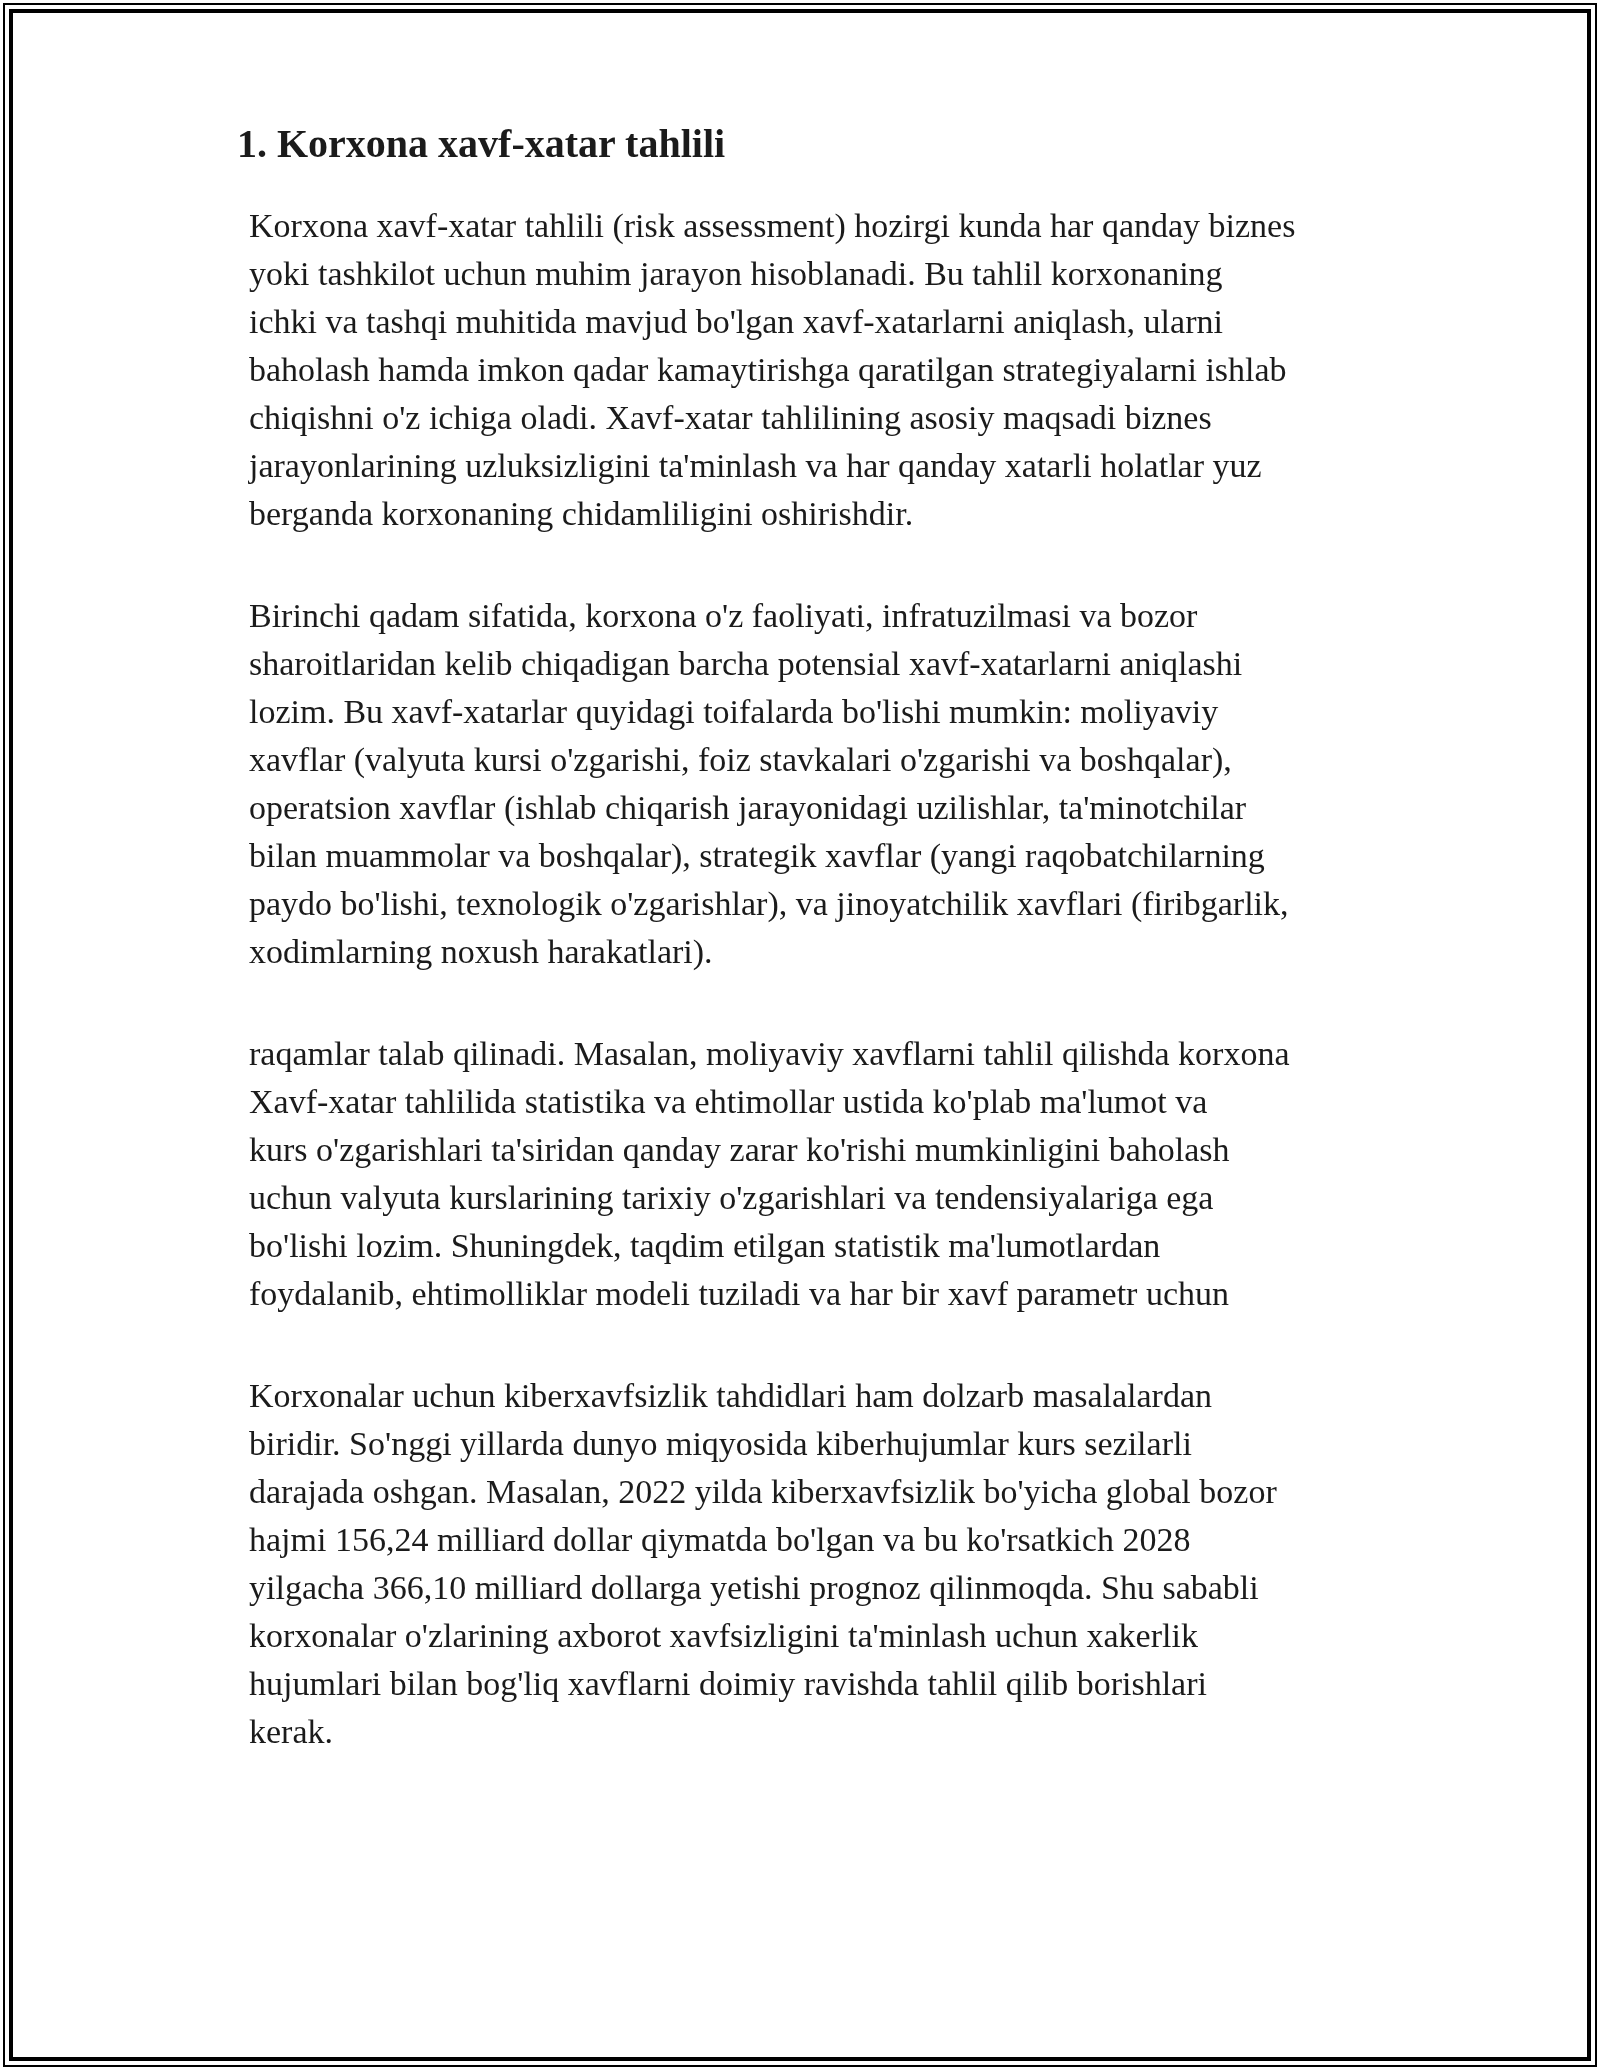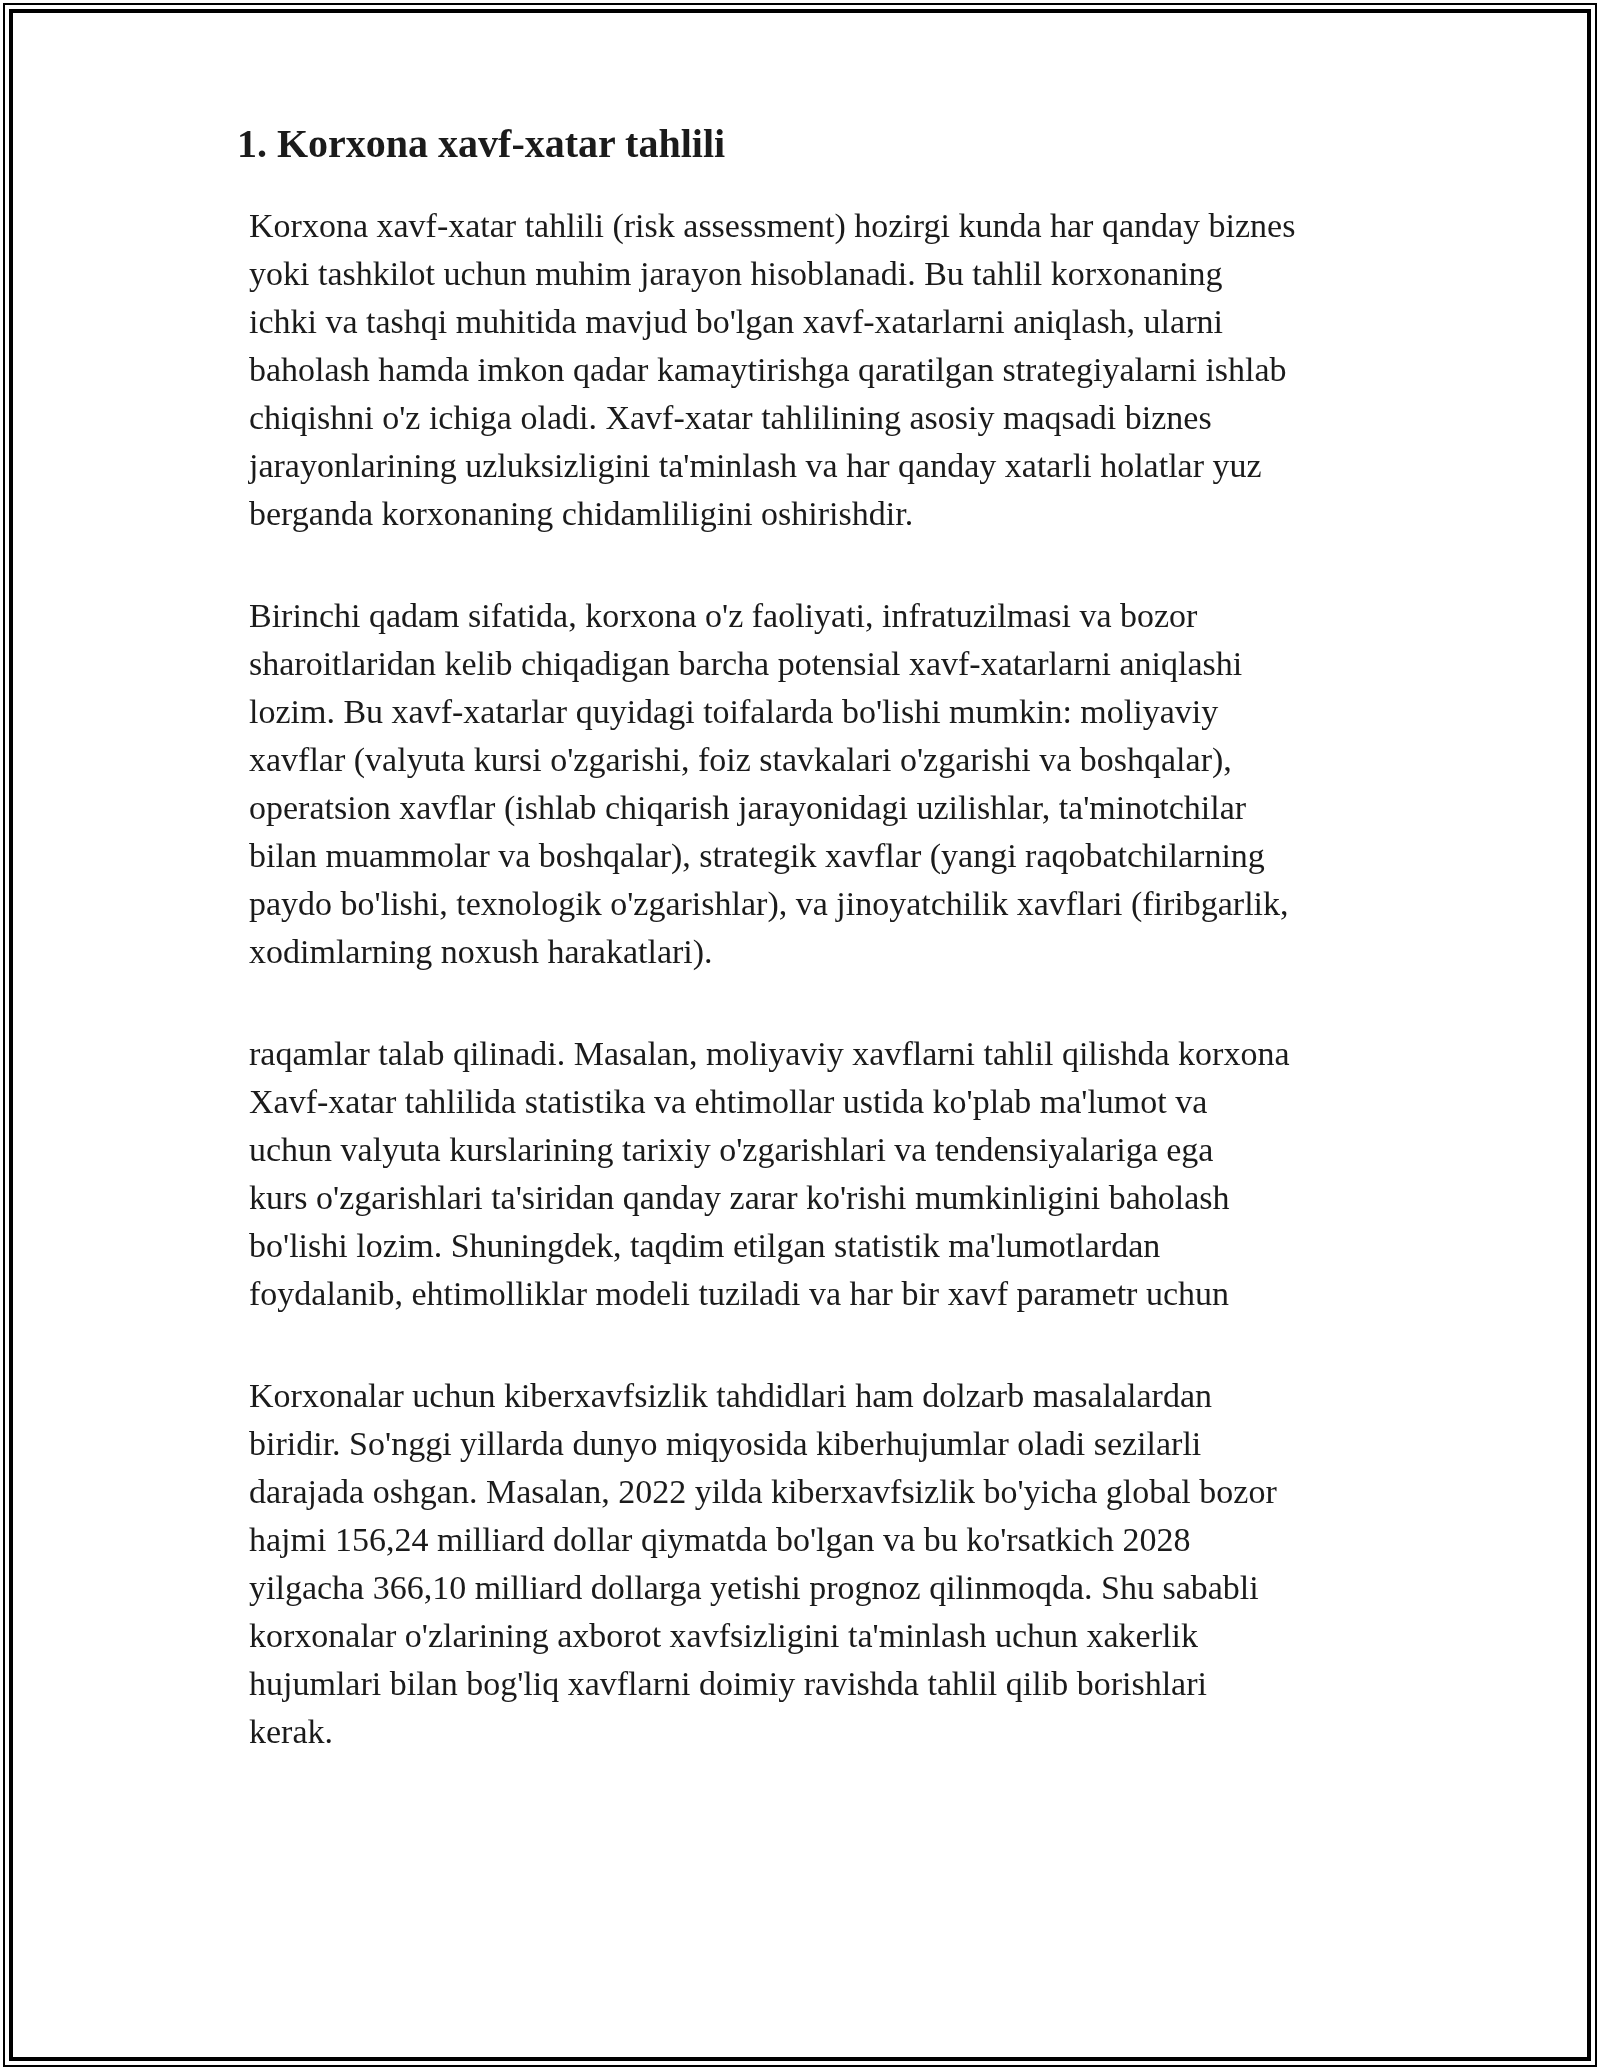--- a/index.html
+++ b/index.html
@@ -85,8 +85,8 @@
     <div class="para">
         <div class="line">raqamlar talab qilinadi. Masalan, moliyaviy xavflarni tahlil qilishda korxona</div>
         <div class="line">Xavf-xatar tahlilida statistika va ehtimollar ustida ko'plab ma'lumot va</div>
+        <div class="line">kurs o'zgarishlari ta'siridan qanday zarar ko'rishi mumkinligini baholash</div>
         <div class="line">uchun valyuta kurslarining tarixiy o'zgarishlari va tendensiyalariga ega</div>
-        <div class="line">kurs o'zgarishlari ta'siridan qanday zarar ko'rishi mumkinligini baholash</div>
         <div class="line">bo'lishi lozim. Shuningdek, taqdim etilgan statistik ma'lumotlardan</div>
         <div class="line">foydalanib, ehtimolliklar modeli tuziladi va har bir xavf parametr uchun</div>
       </div>

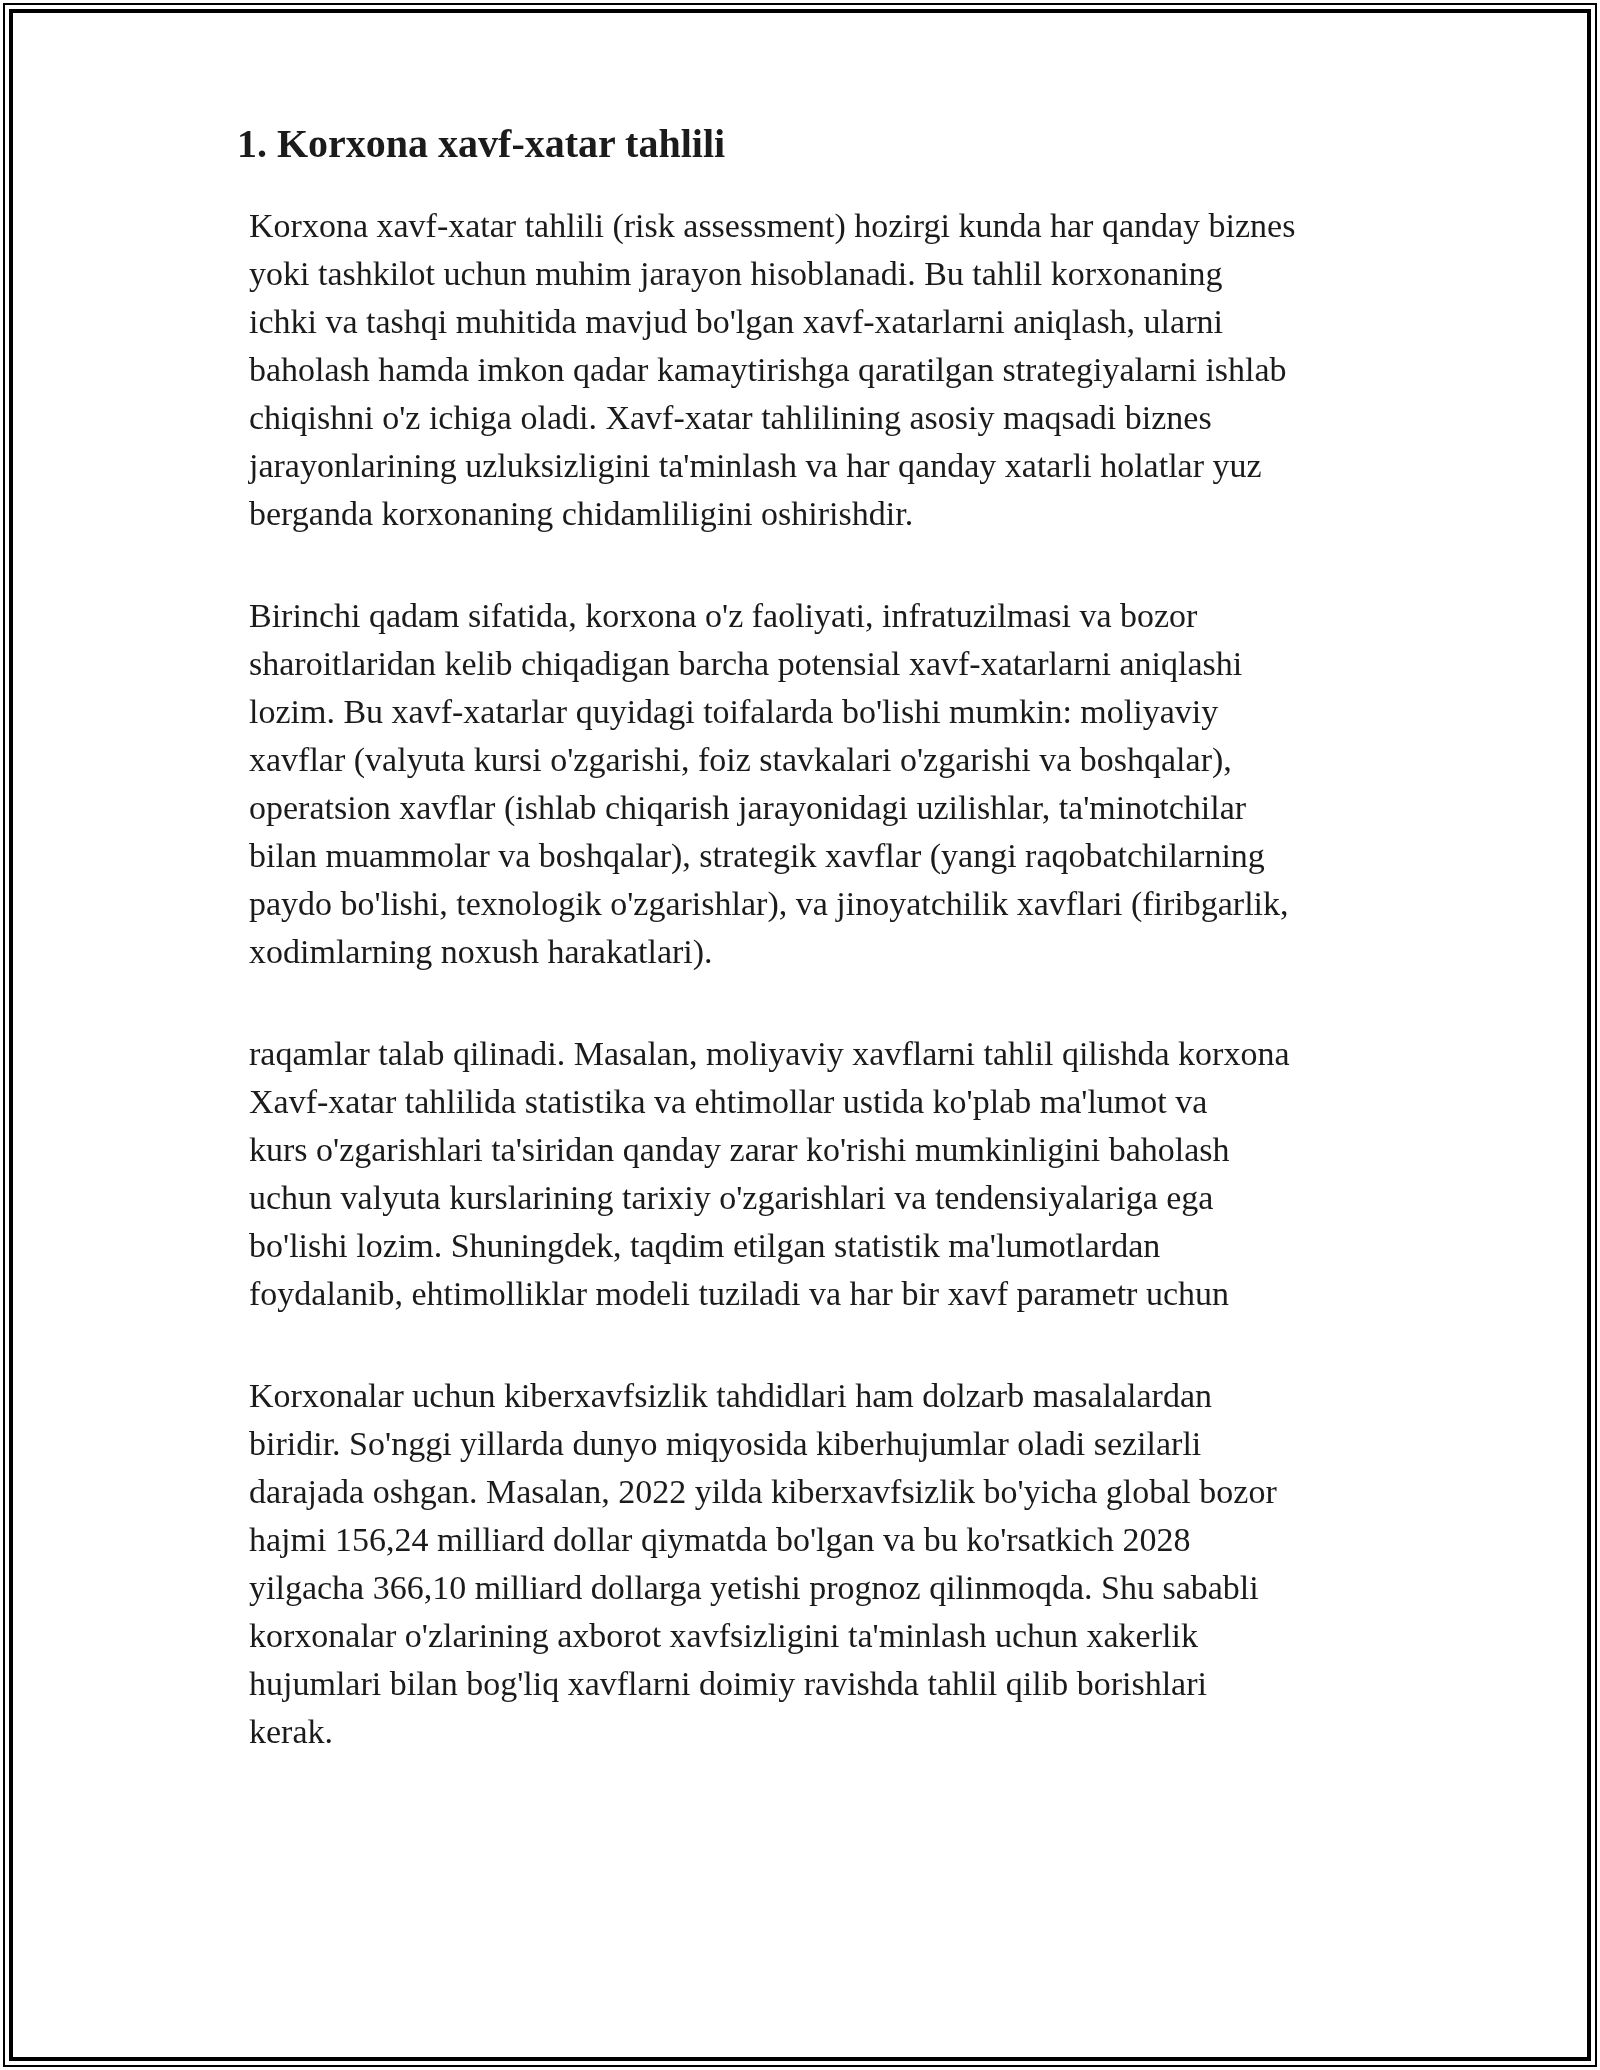--- a/index.html
+++ b/index.html
@@ -92,7 +92,7 @@
       </div>
     <div class="para">
         <div class="line">Korxonalar uchun kiberxavfsizlik tahdidlari ham dolzarb masalalardan</div>
-        <div class="line">biridir. So'nggi yillarda dunyo miqyosida kiberhujumlar oladi sezilarli</div>
+        <div class="line">biridir. So'nggi yillarda dunyo miqyosida kiberhujumlar kurs sezilarli</div>
         <div class="line">darajada oshgan. Masalan, 2022 yilda kiberxavfsizlik bo'yicha global bozor</div>
         <div class="line">hajmi 156,24 milliard dollar qiymatda bo'lgan va bu ko'rsatkich 2028</div>
         <div class="line">yilgacha 366,10 milliard dollarga yetishi prognoz qilinmoqda. Shu sababli</div>

